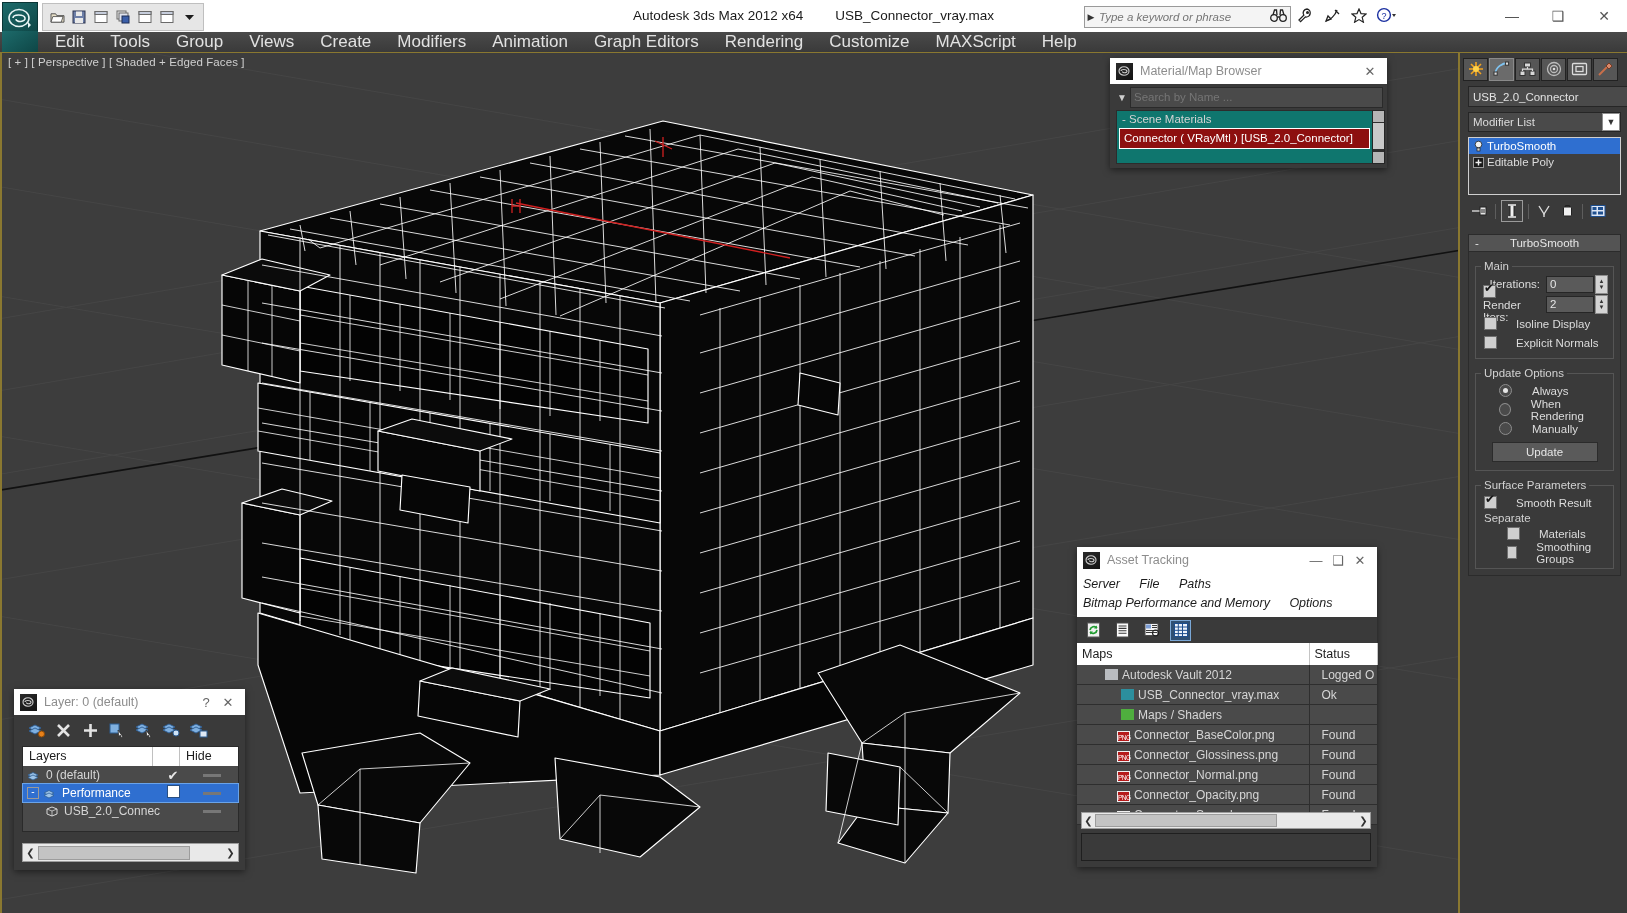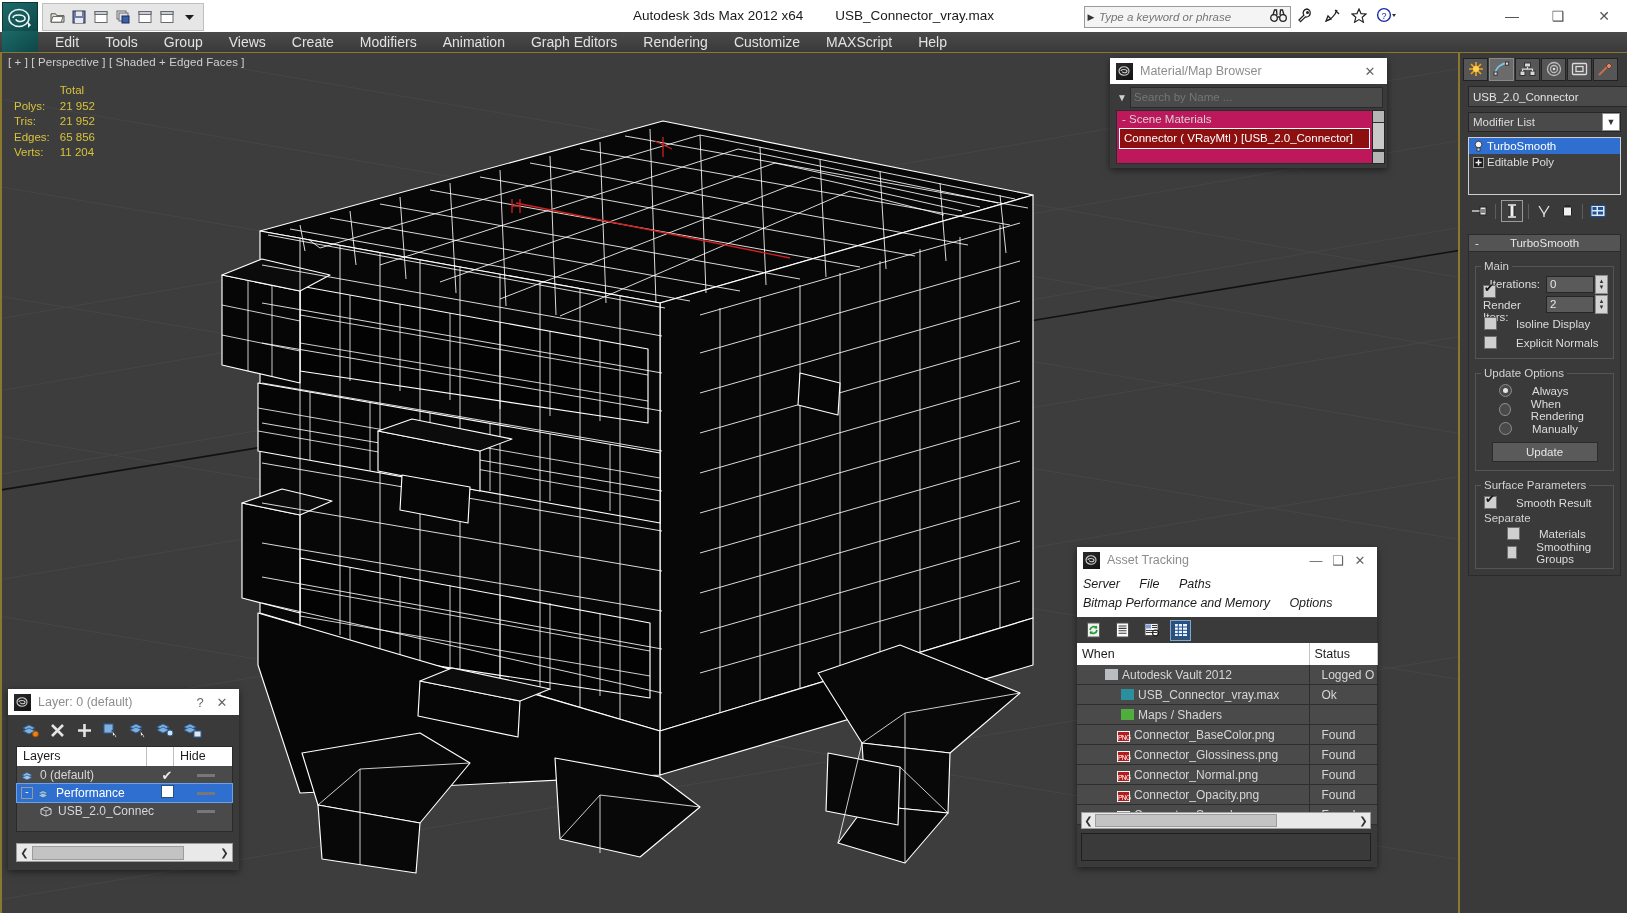--- a/index.html
+++ b/index.html
@@ -35,7 +35,7 @@
   .menubar{position:absolute;left:0;top:32px;width:1627px;height:20px;
            background:linear-gradient(#4a4a4a,#3a3a3a);border-bottom:1px solid #8a7830;}
   .menubar .mlist{position:absolute;left:42px;top:0;height:20px;display:flex;align-items:center;}
-  .menubar .mi{padding:0 13px;line-height:20px;font-size:14px;color:#e2e2e2;}
+  .menubar .mi{padding:0 13px;line-height:20px;font-size:17px;color:#e2e2e2;}
   .menu-logo{position:absolute;left:2px;top:-1px;width:36px;height:21px;
              background:linear-gradient(145deg,#1d6b6b,#0e4646);}
 

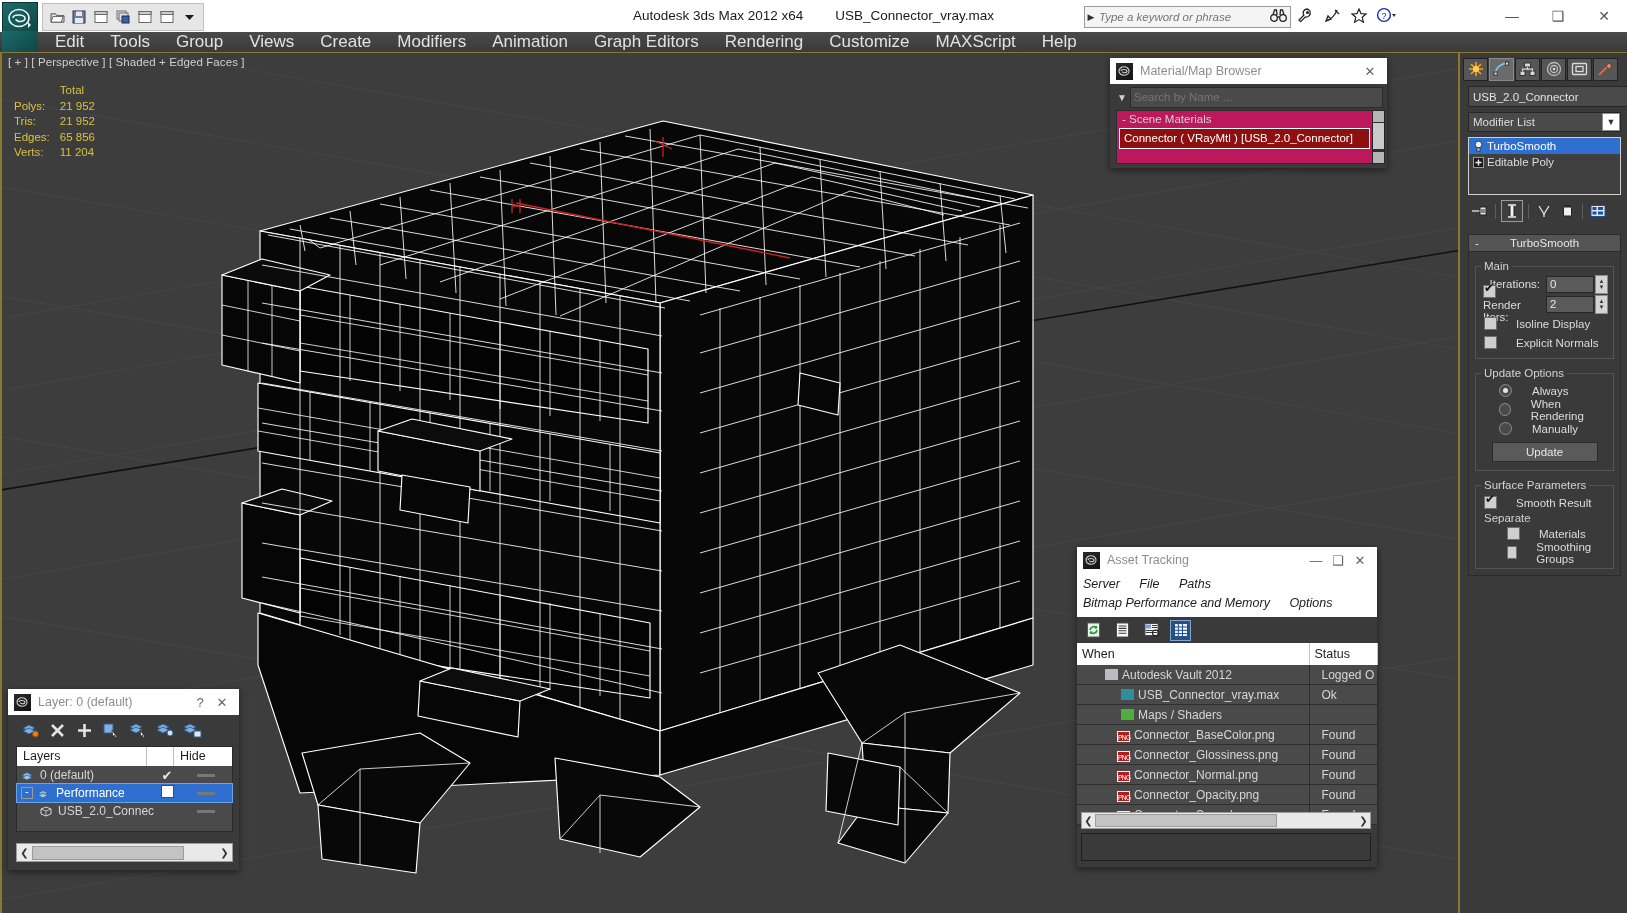--- a/index.html
+++ b/index.html
@@ -456,32 +456,6 @@
     <div class="vp-border"></div>
     <div class="vp-label">[ + ] [ Perspective ] [ Shaded + Edged Faces ]</div>
 
-    <div class="vp-stats">
-      <table>
-        <tbody>
-            <tr>
-              <td></td>
-              <td class="v">Total</td>
-            </tr>
-        <tr>
-              <td>Polys:</td>
-            <td class="v">21 952</td>
-            </tr>
-        <tr>
-              <td>Tris:</td>
-            <td class="v">21 952</td>
-            </tr>
-        <tr>
-              <td>Edges:</td>
-            <td class="v">65 856</td>
-            </tr>
-        <tr>
-              <td>Verts:</td>
-            <td class="v">11 204</td>
-            </tr>
-      </tbody>
-        </table>
-    </div>
   </div>
 
   <div class="panel" id="mmb">

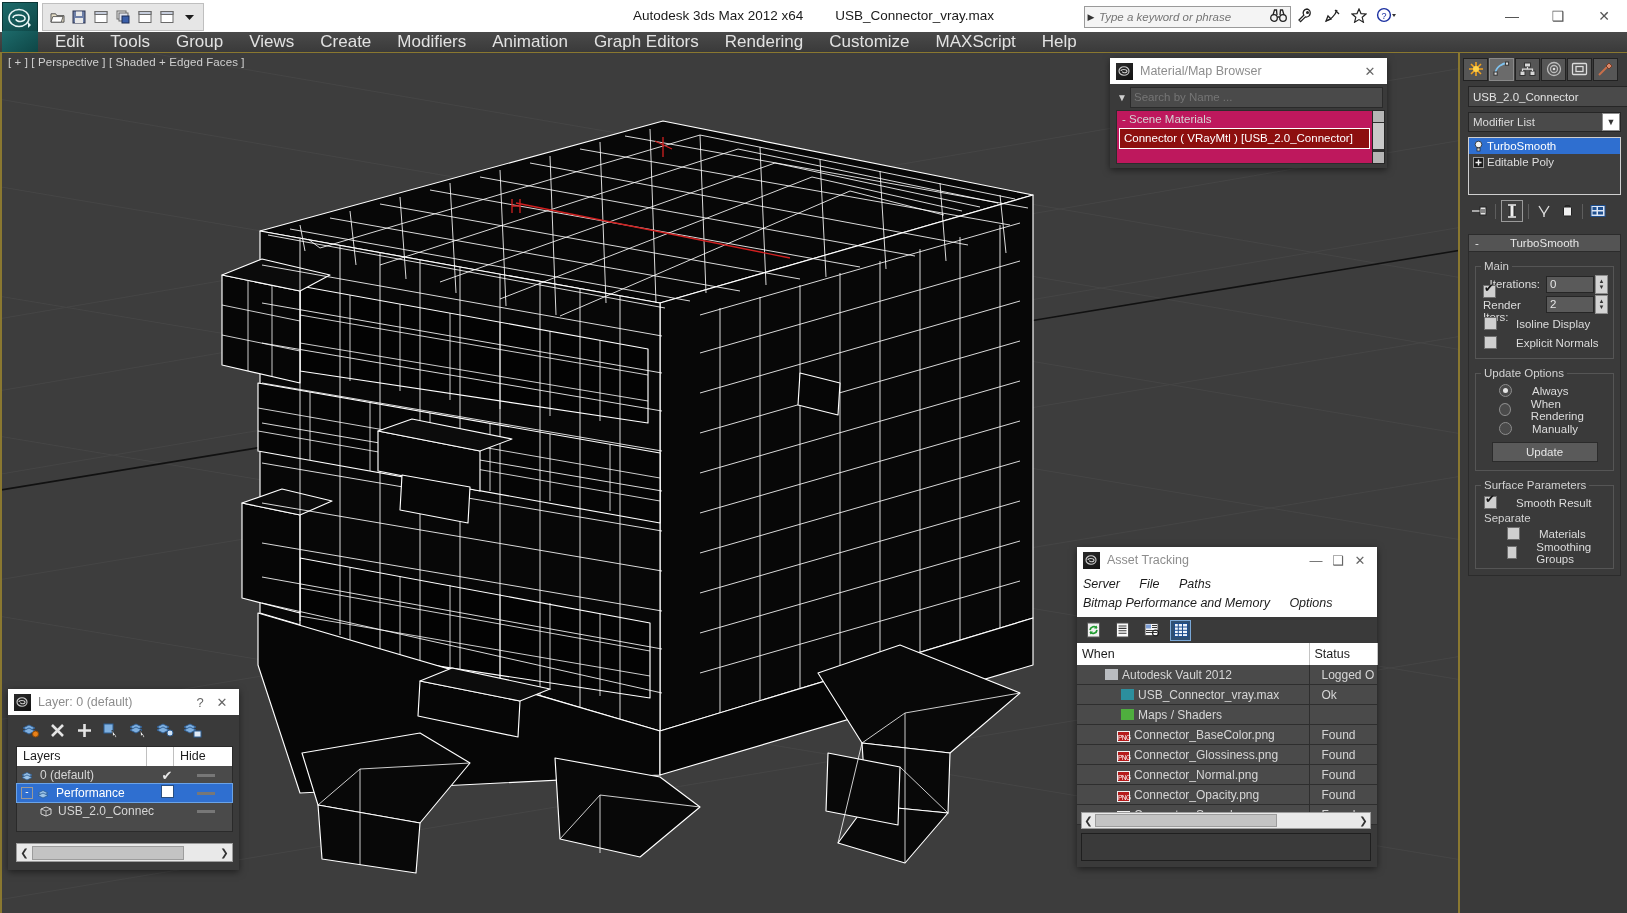--- a/index.html
+++ b/index.html
@@ -69,7 +69,7 @@
   #mmb .srchrow input{flex:1;height:17px;background:#4a4a4a;border:1px solid #2a2a2a;
                       color:#cfcfcf;font-size:11.5px;outline:0;padding-left:3px;
                       font-family:"Liberation Sans",sans-serif;}
-  #mmb .body{position:absolute;left:6px;top:52px;right:14px;bottom:4px;background:#be185d;
+  #mmb .body{position:absolute;left:6px;top:52px;right:14px;bottom:4px;background:#0f766e;
              border:1px solid #2c2c2c;}
   #mmb .grp{height:17px;line-height:17px;padding-left:5px;font-size:11.5px;color:#d4d4d4;}
   #mmb .matrow{margin:0 2px;height:19px;line-height:19px;background:#8d0f0f;

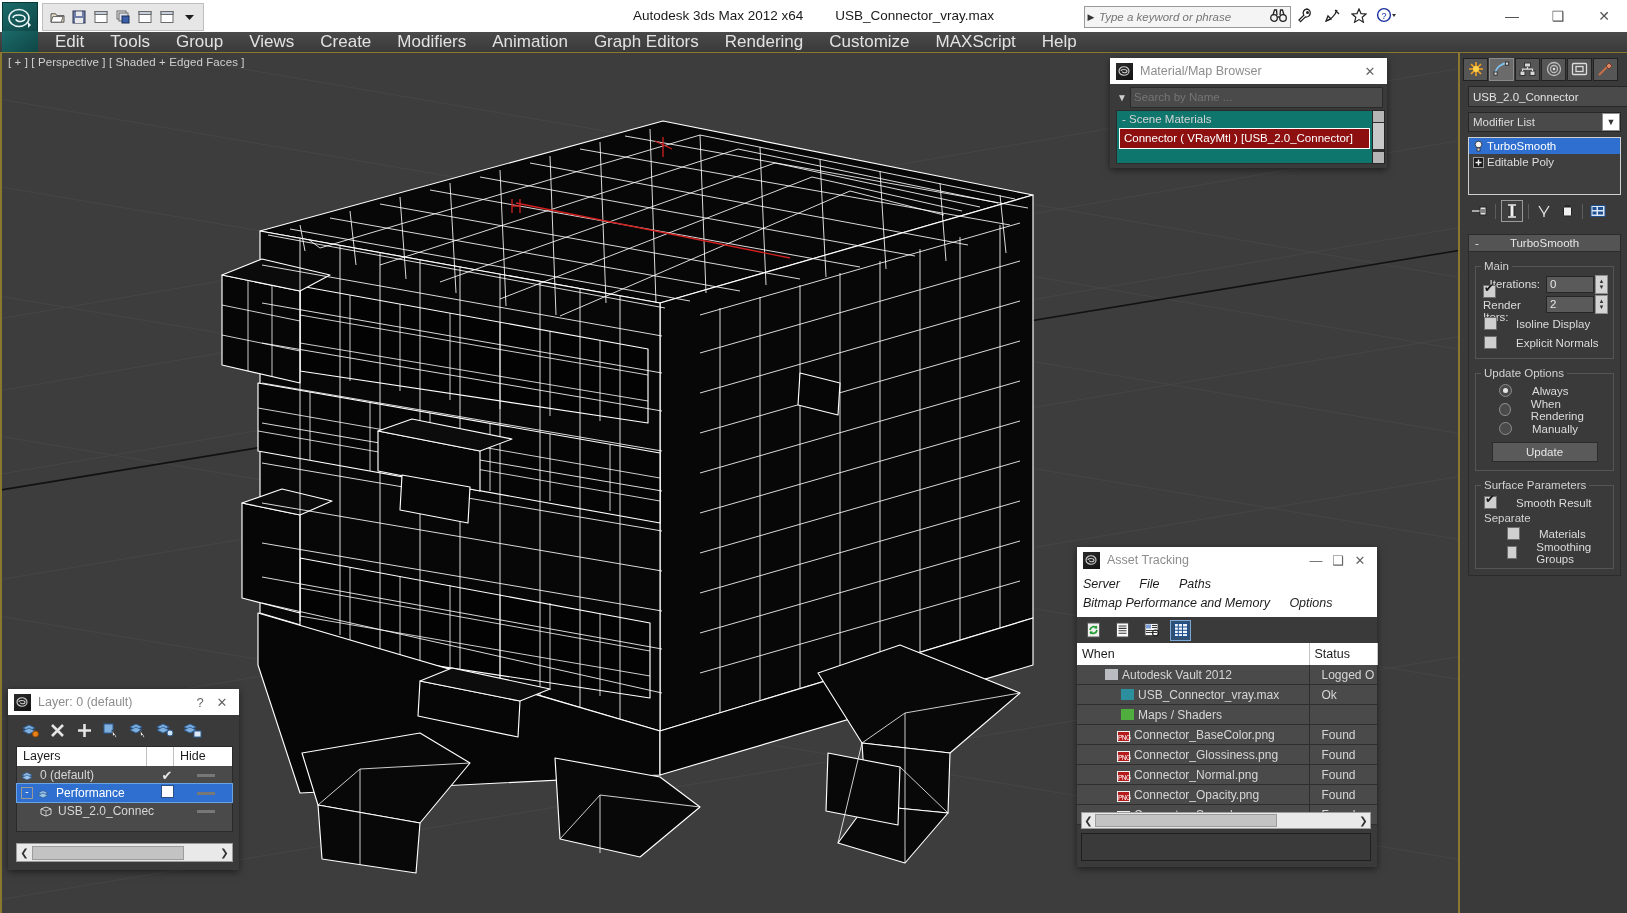--- a/index.html
+++ b/index.html
@@ -550,7 +550,7 @@
         </colgroup>
       <thead>
         <tr>
-          <th>When</th>
+          <th>Maps</th>
           <th>Status</th>
         </tr>
       </thead>

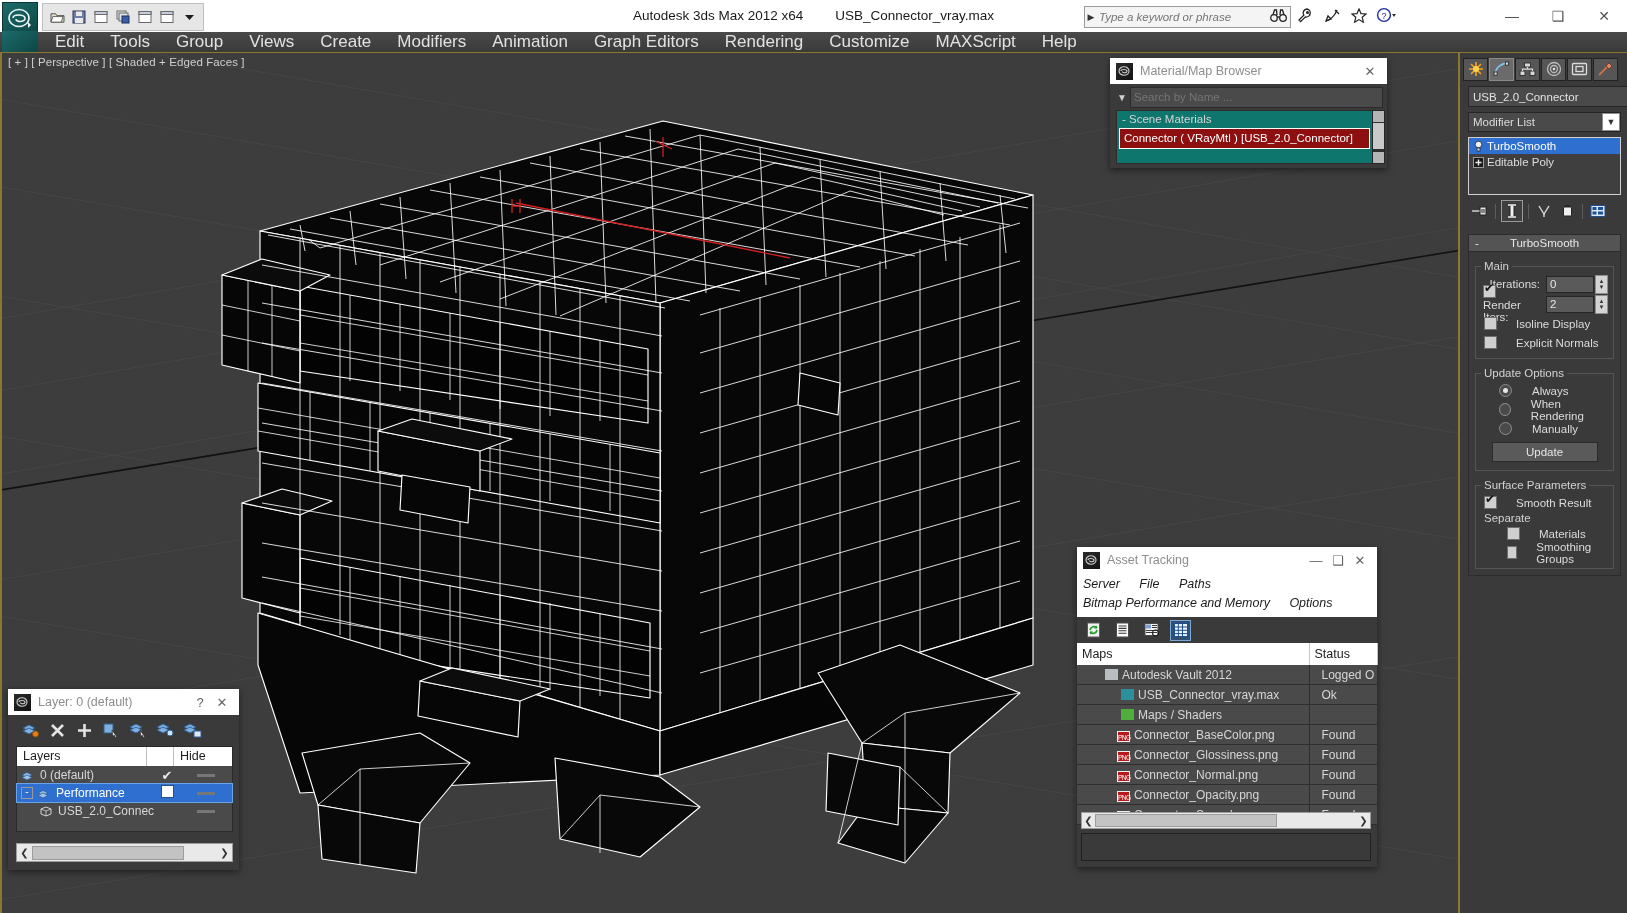--- a/index.html
+++ b/index.html
@@ -108,7 +108,7 @@
                   background:#3a3a3a;border:1px solid #1f1f1f;}
 
   
-  #lay{left:8px;top:689px;width:231px;height:181px;}
+  #lay{left:14px;top:689px;width:231px;height:181px;}
   #lay .ltools{height:30px;background:#3a3a3a;display:flex;align-items:center;gap:2px;padding-left:10px;}
   #lay .ltools .lb{width:25px;height:24px;display:flex;align-items:center;justify-content:center;}
   #lay .listbox{position:absolute;left:8px;top:57px;right:6px;bottom:38px;background:#4a4a4a;

